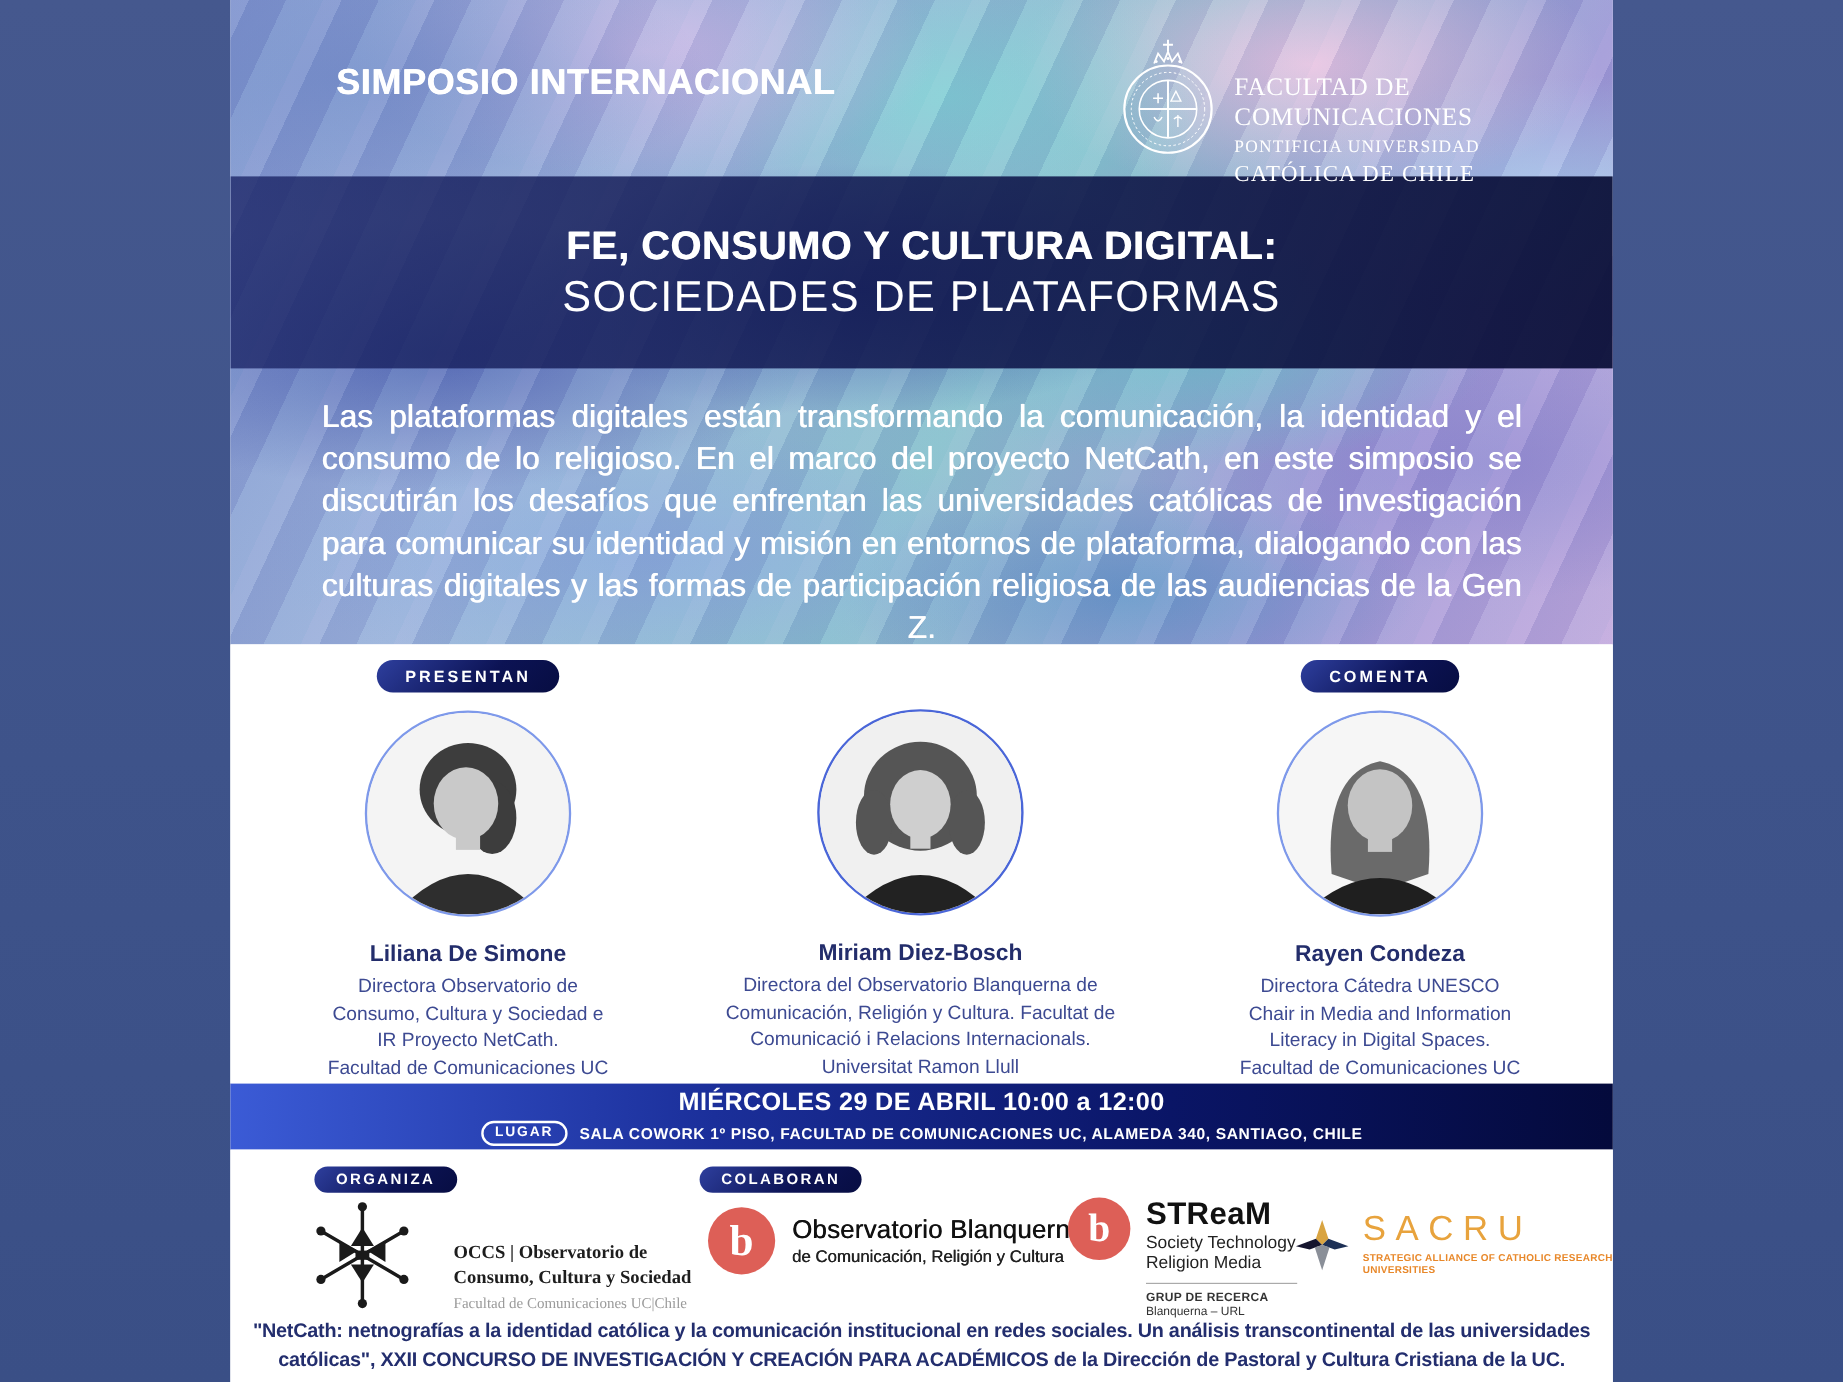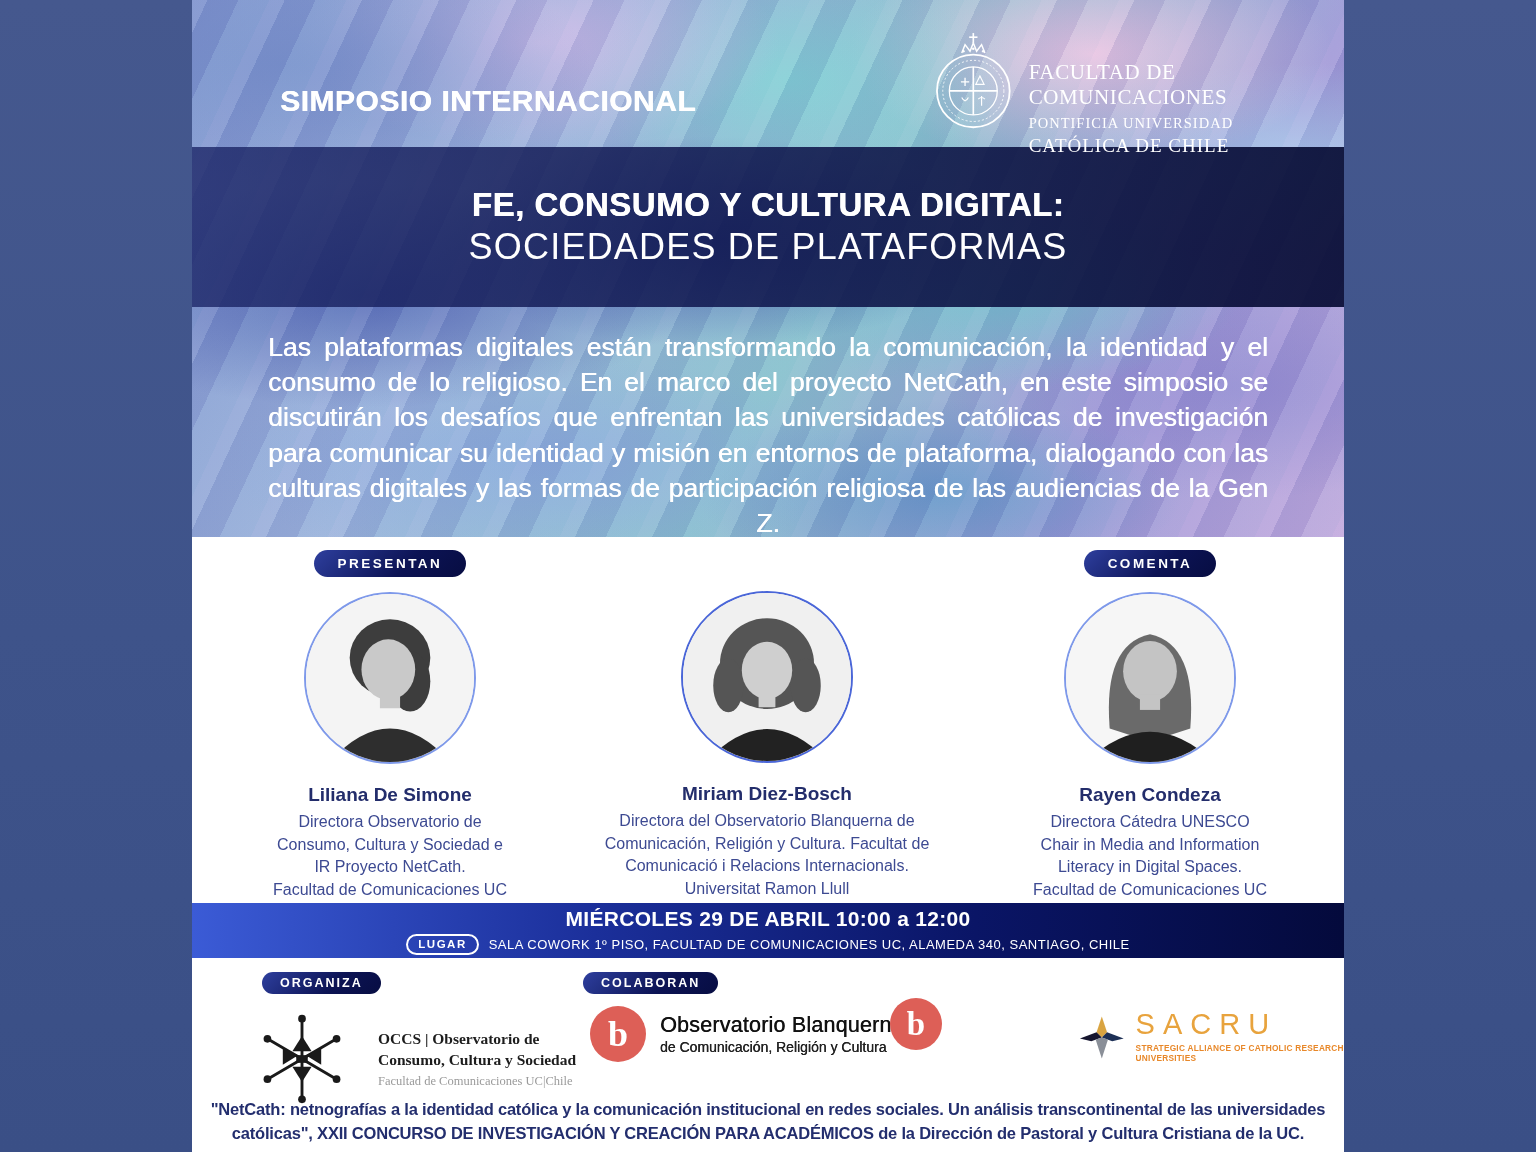--- a/index.html
+++ b/index.html
@@ -31,7 +31,7 @@
     background:repeating-linear-gradient(115deg, rgba(255,255,255,.08) 0 14px, rgba(40,60,140,.10) 14px 42px, rgba(180,230,230,.08) 42px 70px);
   }
 
-  .kicker { position:absolute; left:88px; top:84px; z-index:3;
+  .kicker { position:absolute; left:88px; top:52px; z-index:3;
             color:#fff; font-size:30px; font-weight:bold; letter-spacing:.5px;
             text-shadow:.5px 0 currentColor; }
 

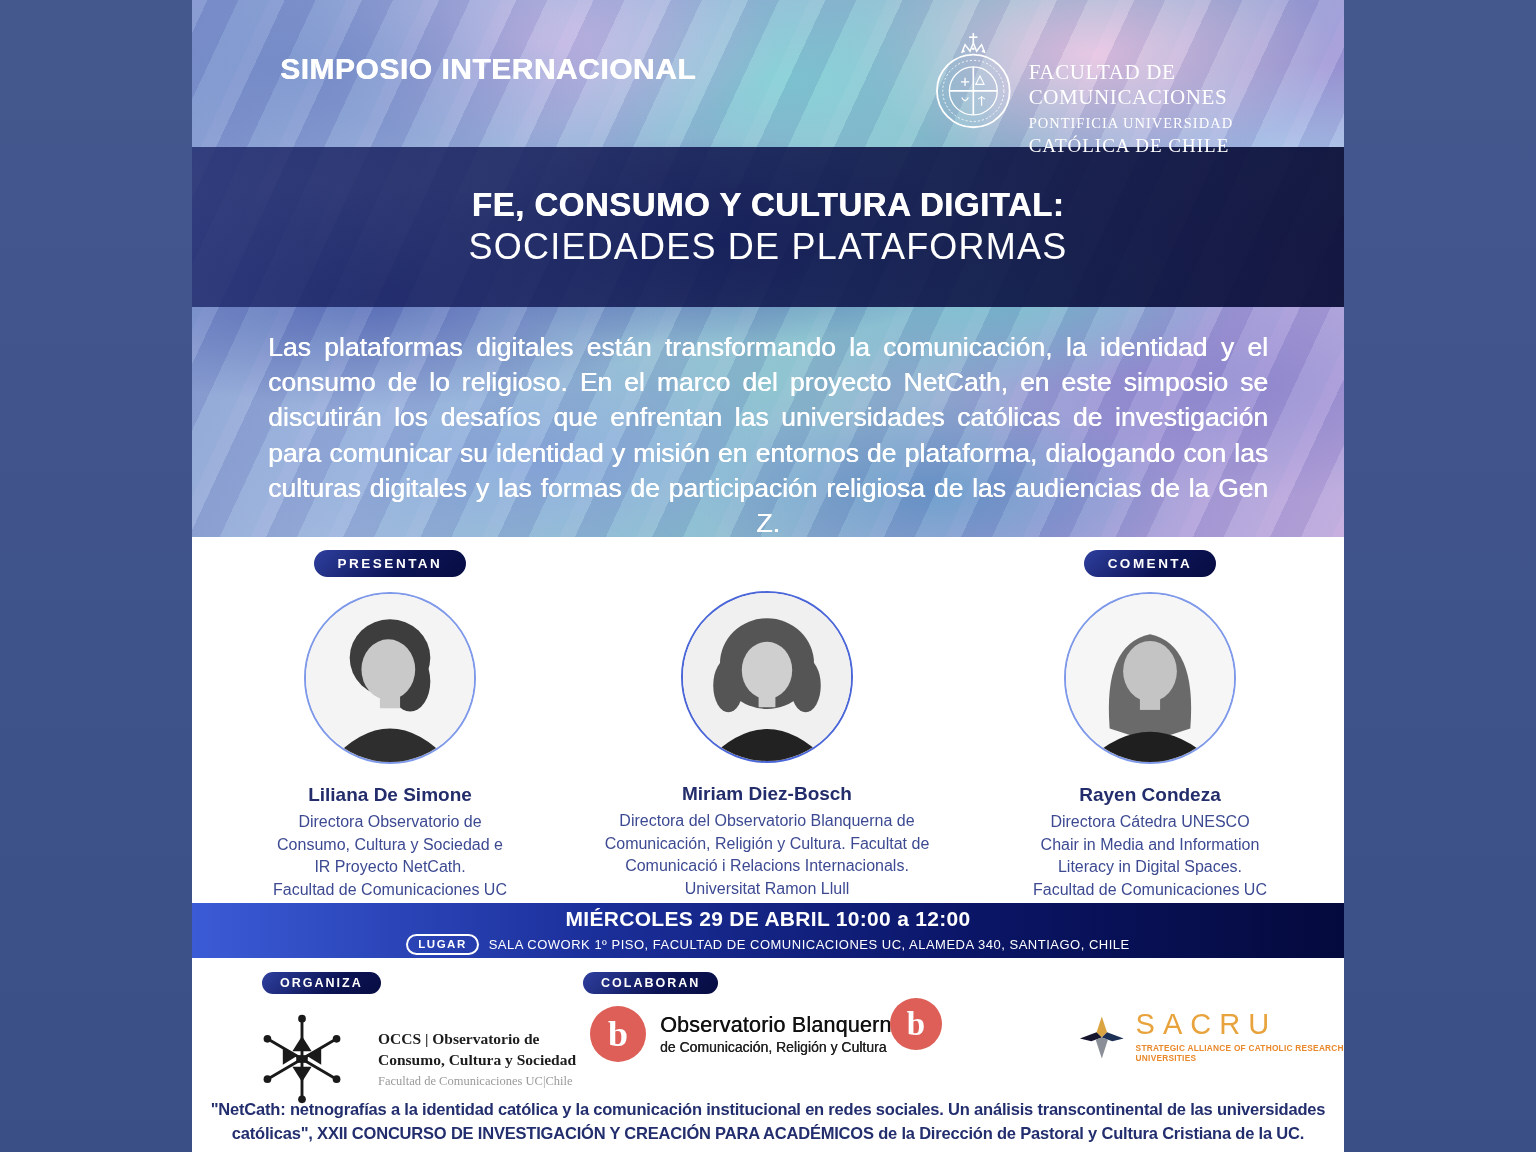--- a/index.html
+++ b/index.html
@@ -87,7 +87,7 @@
   .loc-row { margin-top:3px; display:flex; align-items:center; gap:10px; }
   .lugar-pill { border:2px solid #fff; border-radius:12px; padding:0 10px 1px 10px;
                 font-size:11.5px; font-weight:bold; letter-spacing:1.5px; line-height:16px; }
-  .loc-text { font-size:13px; font-weight:normal; letter-spacing:.5px; }
+  .loc-text { font-size:13px; font-weight:bold; letter-spacing:.5px; }
 
   
   .footer { position:relative; width:100%; height:200px; background:#fff; }

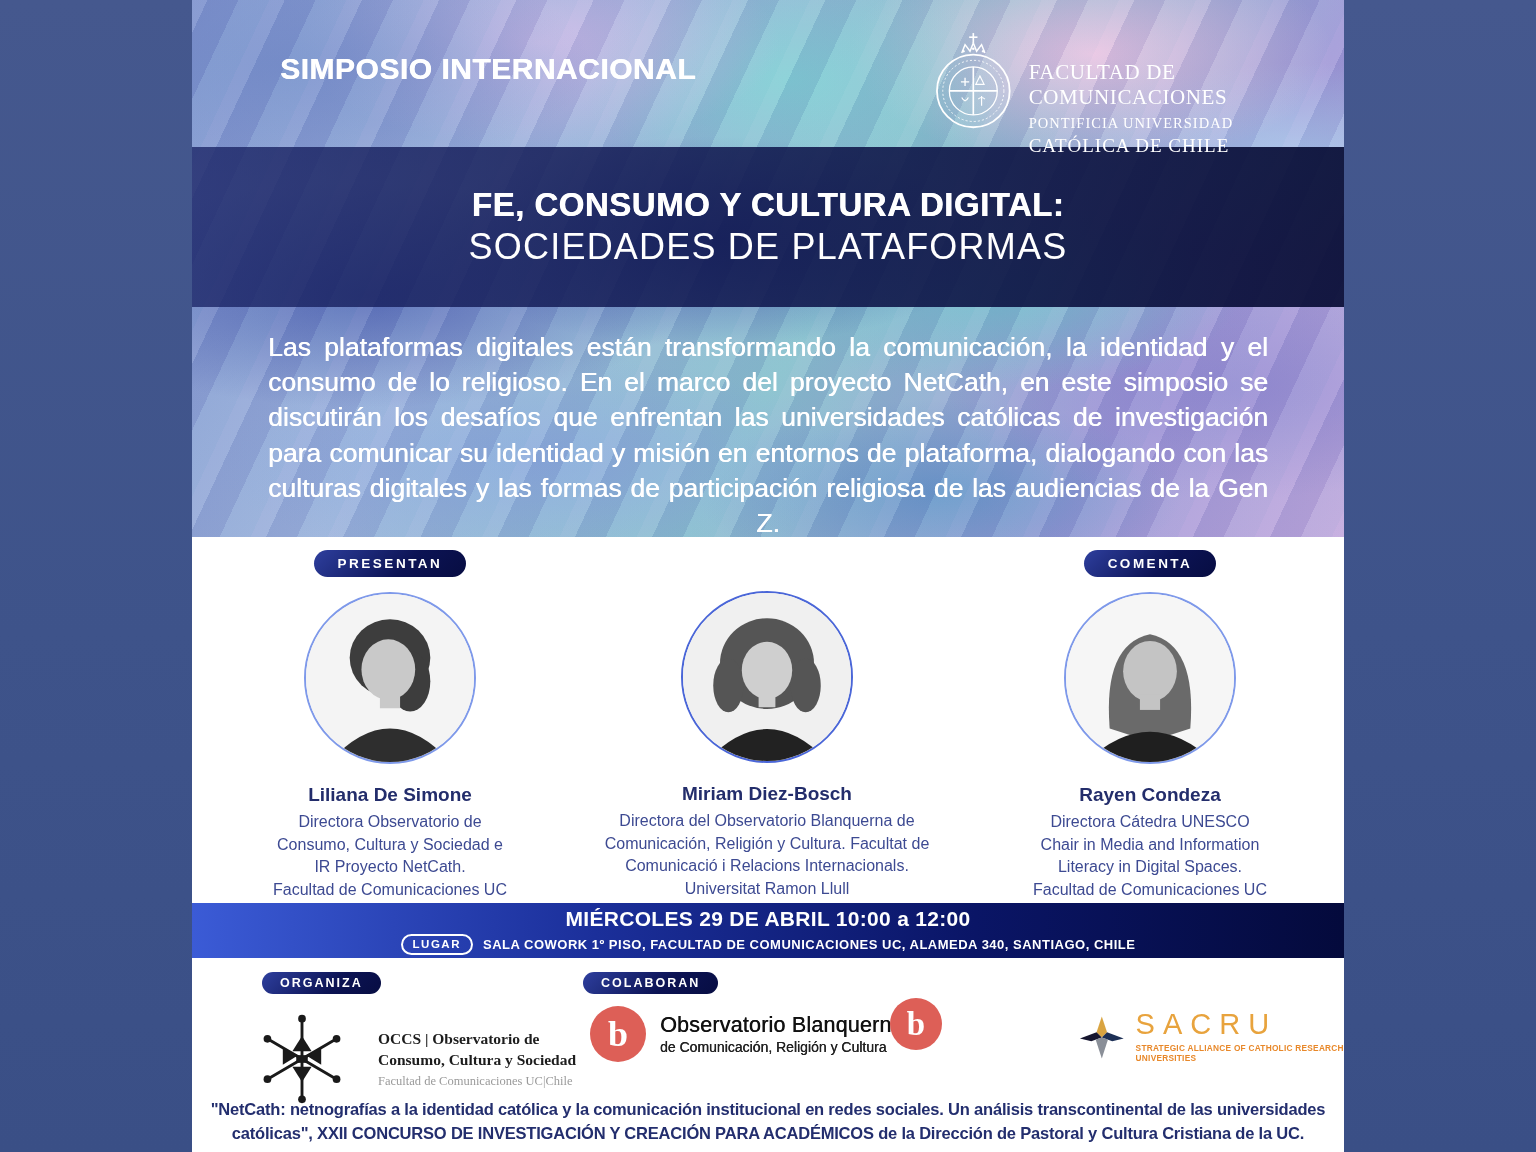--- a/index.html
+++ b/index.html
@@ -292,6 +292,14 @@
 
       <div class="stream">
         <span class="b-circle">b</span>
+        <div class="stream-text">
+          <div class="stream-name">STReaM</div>
+          <div class="stream-l2">Society Technology</div>
+          <div class="stream-l3">Religion Media</div>
+          <div class="stream-div"></div>
+          <div class="stream-g1">GRUP DE RECERCA</div>
+          <div class="stream-g2">Blanquerna – URL</div>
+        </div>
       </div>
 
       <div class="sacru">

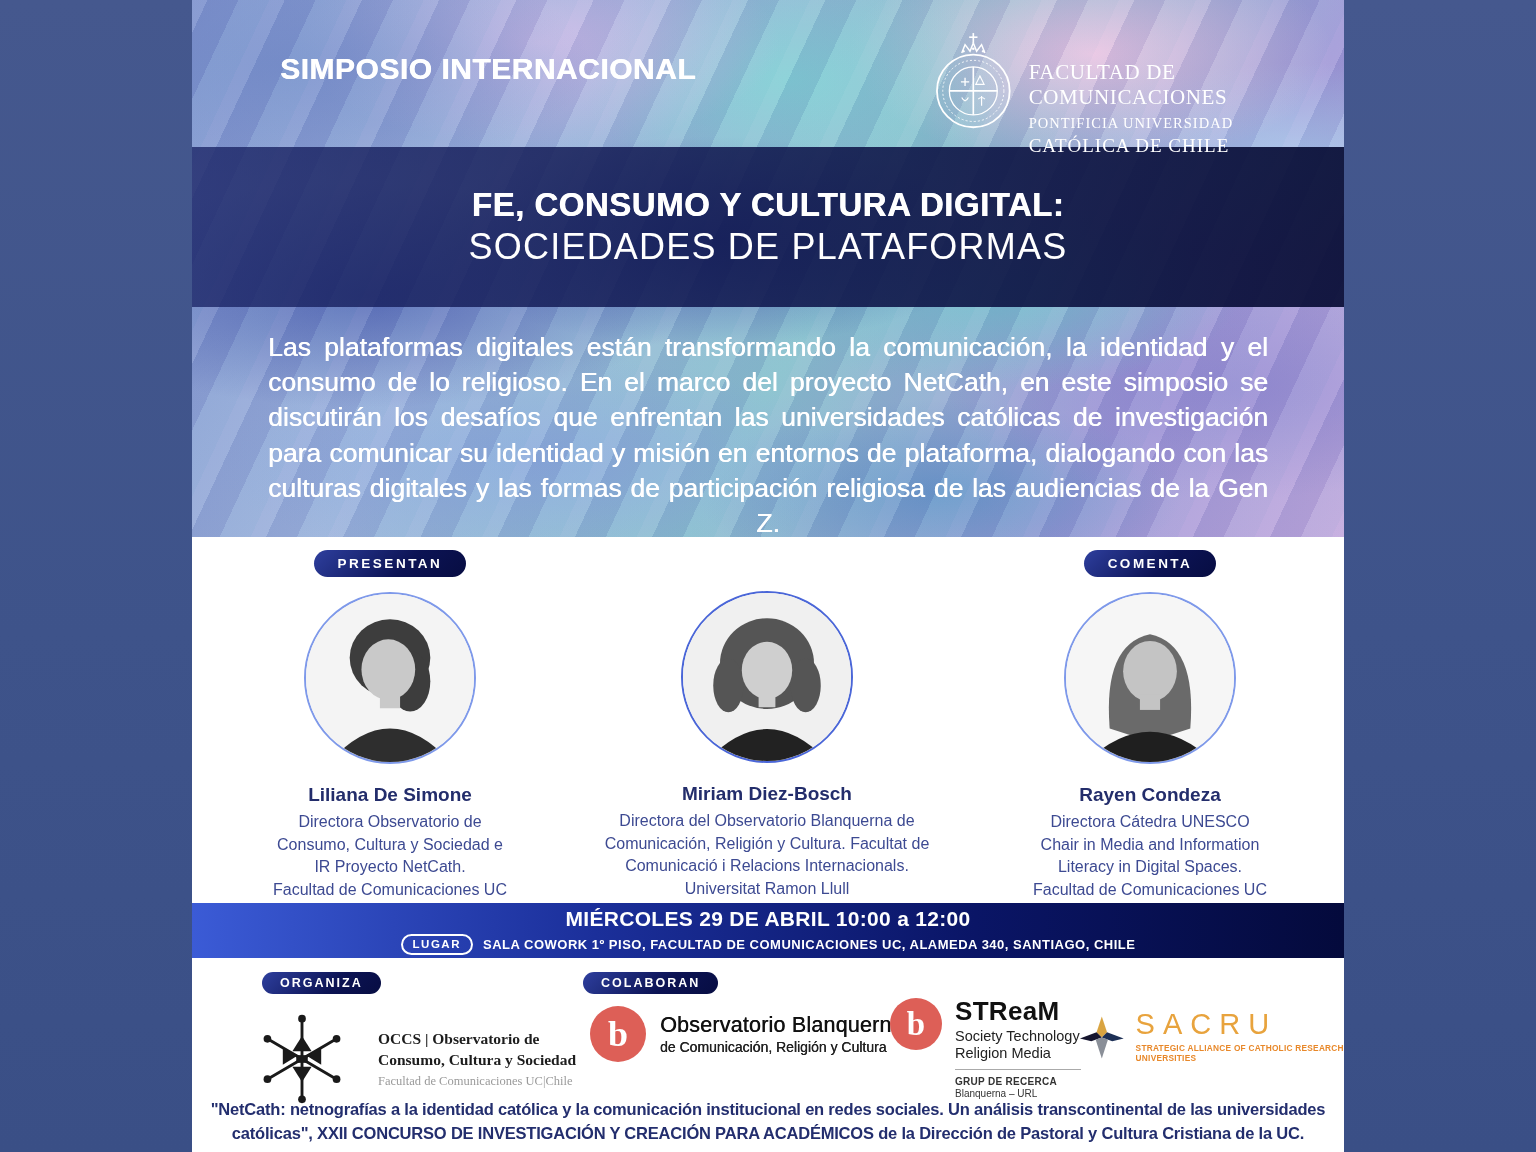--- a/index.html
+++ b/index.html
@@ -98,7 +98,7 @@
   .badge-organiza { left:70px; top:14px; }
   .badge-colaboran { left:391px; top:14px; }
 
-  .occs { position:absolute; left:62px; top:53px; display:flex; align-items:center; }
+  .occs { position:absolute; left:62px; top:40px; display:flex; align-items:flex-end; }
   .occs svg { width:96px; height:96px; }
   .occs-text { margin-left:28px; font-family:"Liberation Serif", serif; text-align:left; }
   .occs-l1, .occs-l2 { font-size:15.5px; font-weight:bold; color:#1d1d1d; line-height:1.35; }

